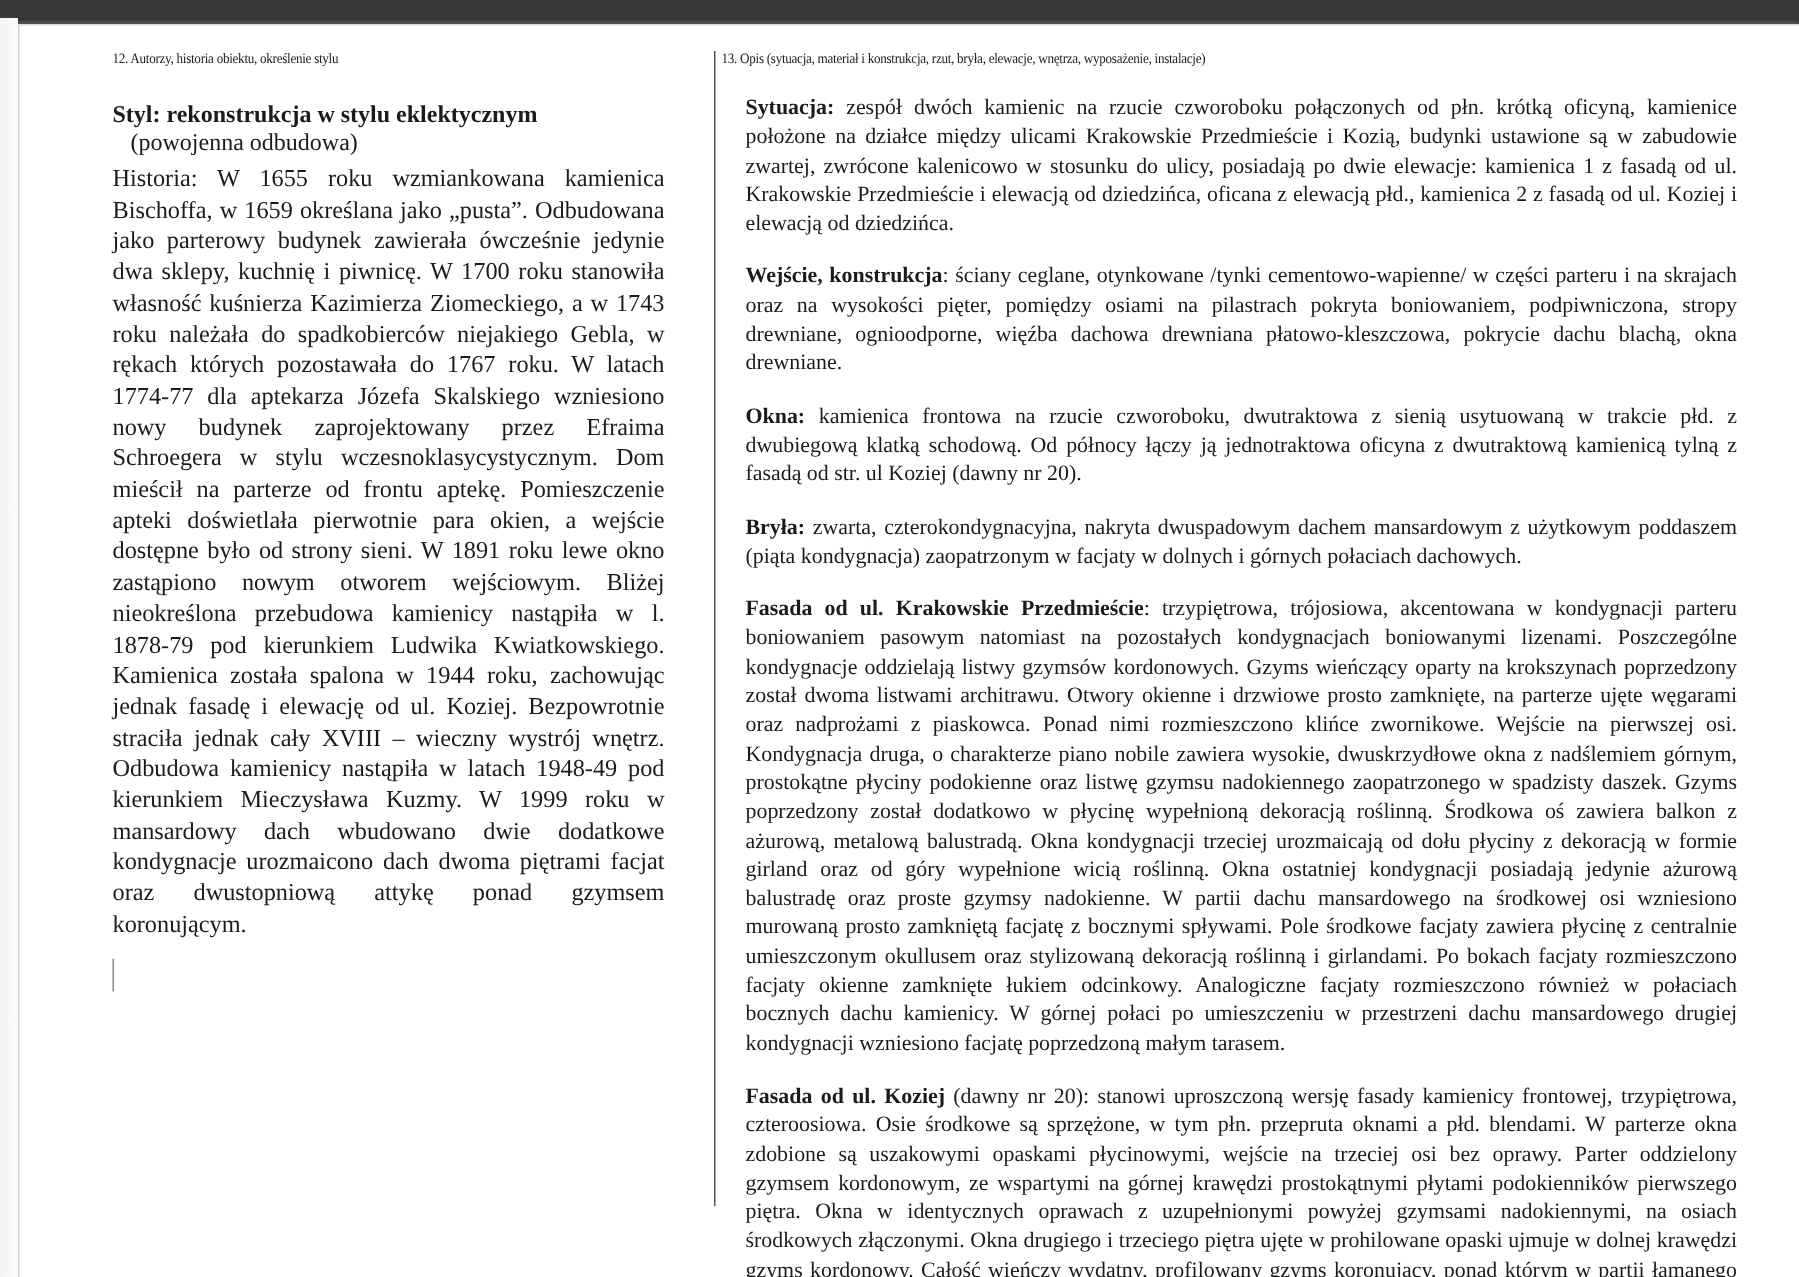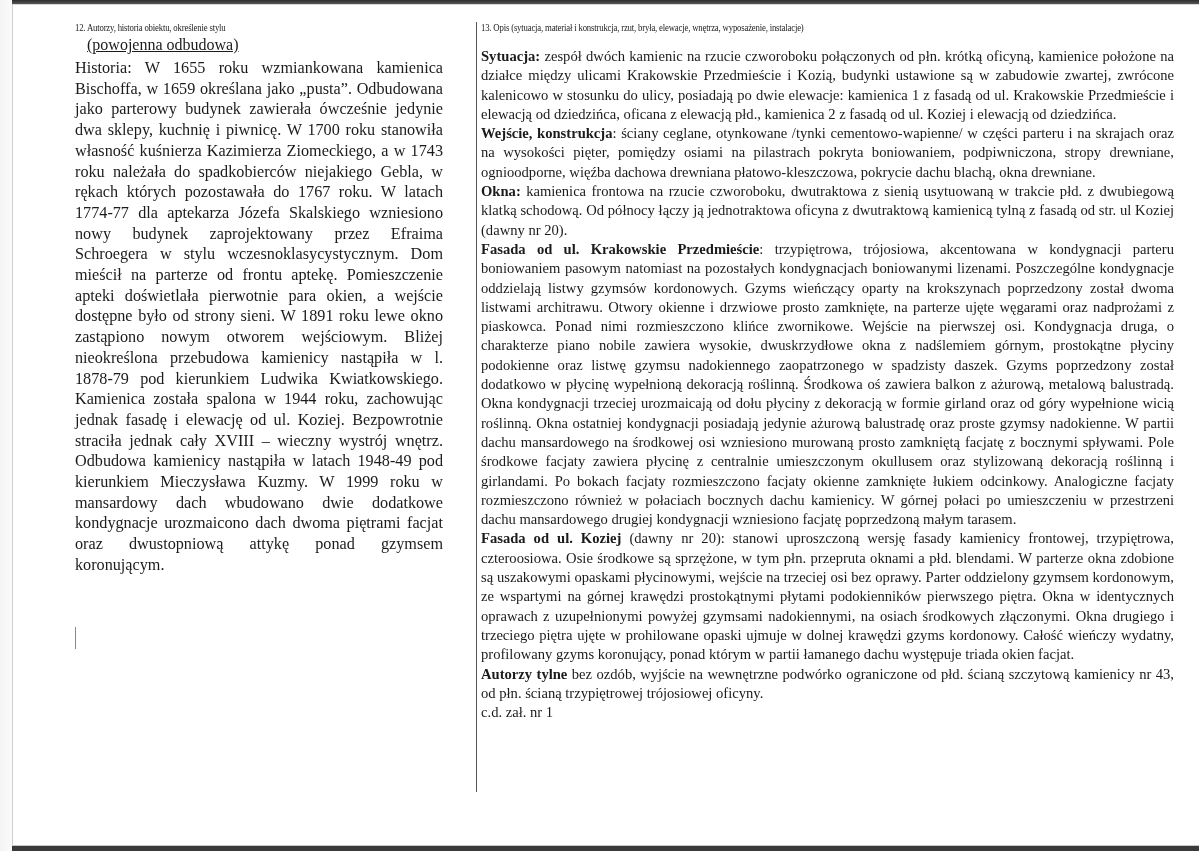--- a/index.html
+++ b/index.html
@@ -12,7 +12,7 @@
     }
     .scan {
       position: absolute;
-      left: 0; top: 0;
+      left: 0; top: 12px;
       width: 1199px; height: 636px;
       background: linear-gradient(#2d2d2d, #555 4px, #e8e8e8 6px, #ffffff 10px);
     }

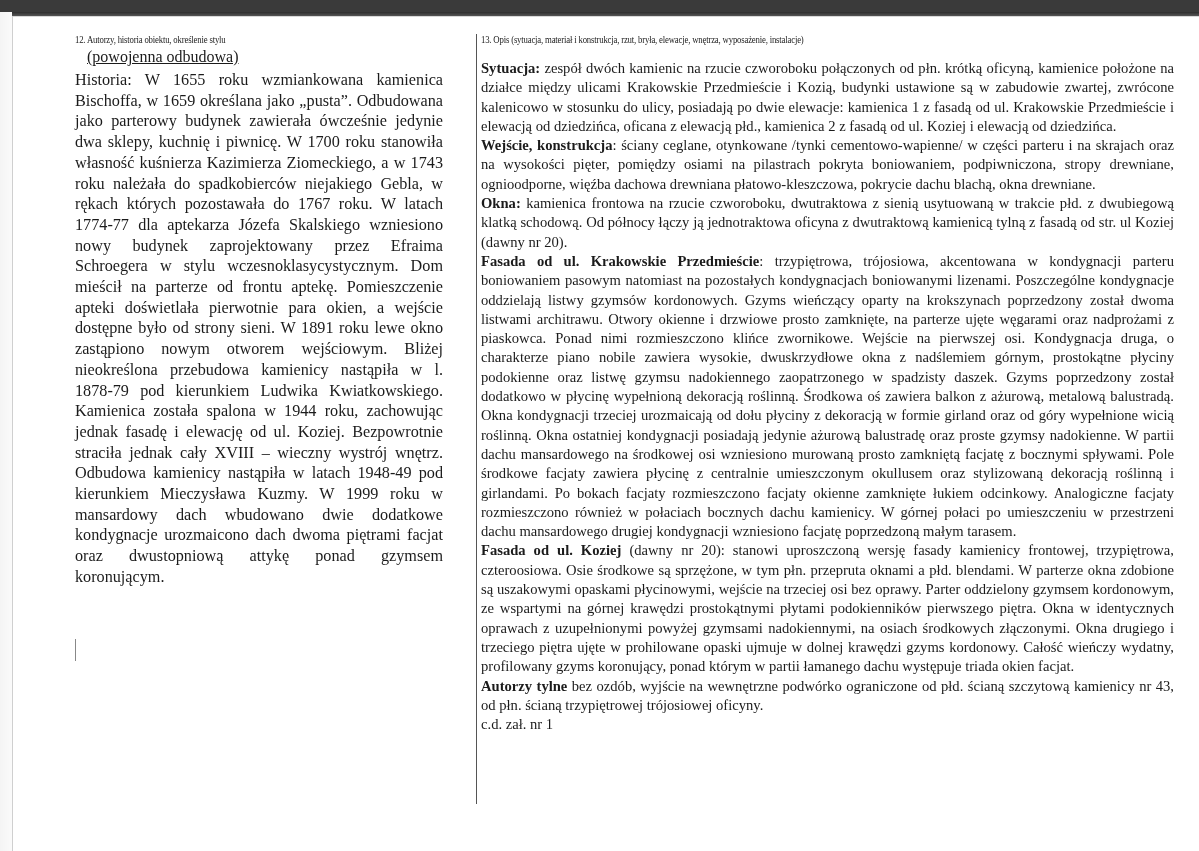--- a/index.html
+++ b/index.html
@@ -120,6 +120,7 @@
 
   <div class="col col-left">
     <div class="section-label">12. Autorzy, historia obiektu, określenie stylu</div>
+    <div class="style-title">Styl: rekonstrukcja w stylu eklektycznym</div>
     <div class="style-sub">(powojenna odbudowa)</div>
     <div class="history">Historia: W 1655 roku wzmiankowana kamienica Bischoffa, w 1659 określana jako „pusta”. Odbudowana jako parterowy budynek zawierała ówcześnie jedynie dwa sklepy, kuchnię i piwnicę. W 1700 roku stanowiła własność kuśnierza Kazimierza Ziomeckiego, a w 1743 roku należała do spadkobierców niejakiego Gebla, w rękach których pozostawała do 1767 roku. W latach 1774-77 dla aptekarza Józefa Skalskiego wzniesiono nowy budynek zaprojektowany przez Efraima Schroegera w stylu wczesnoklasycystycznym. Dom mieścił na parterze od frontu aptekę. Pomieszczenie apteki doświetlała pierwotnie para okien, a wejście dostępne było od strony sieni. W 1891 roku lewe okno zastąpiono nowym otworem wejściowym. Bliżej nieokreślona przebudowa kamienicy nastąpiła w l. 1878-79 pod kierunkiem Ludwika Kwiatkowskiego. Kamienica została spalona w 1944 roku, zachowując jednak fasadę i elewację od ul. Koziej. Bezpowrotnie straciła jednak cały XVIII – wieczny wystrój wnętrz. Odbudowa kamienicy nastąpiła w latach 1948-49 pod kierunkiem Mieczysława Kuzmy. W 1999 roku w mansardowy dach wbudowano dwie dodatkowe kondygnacje urozmaicono dach dwoma piętrami facjat oraz dwustopniową attykę ponad gzymsem koronującym.</div>
   </div>

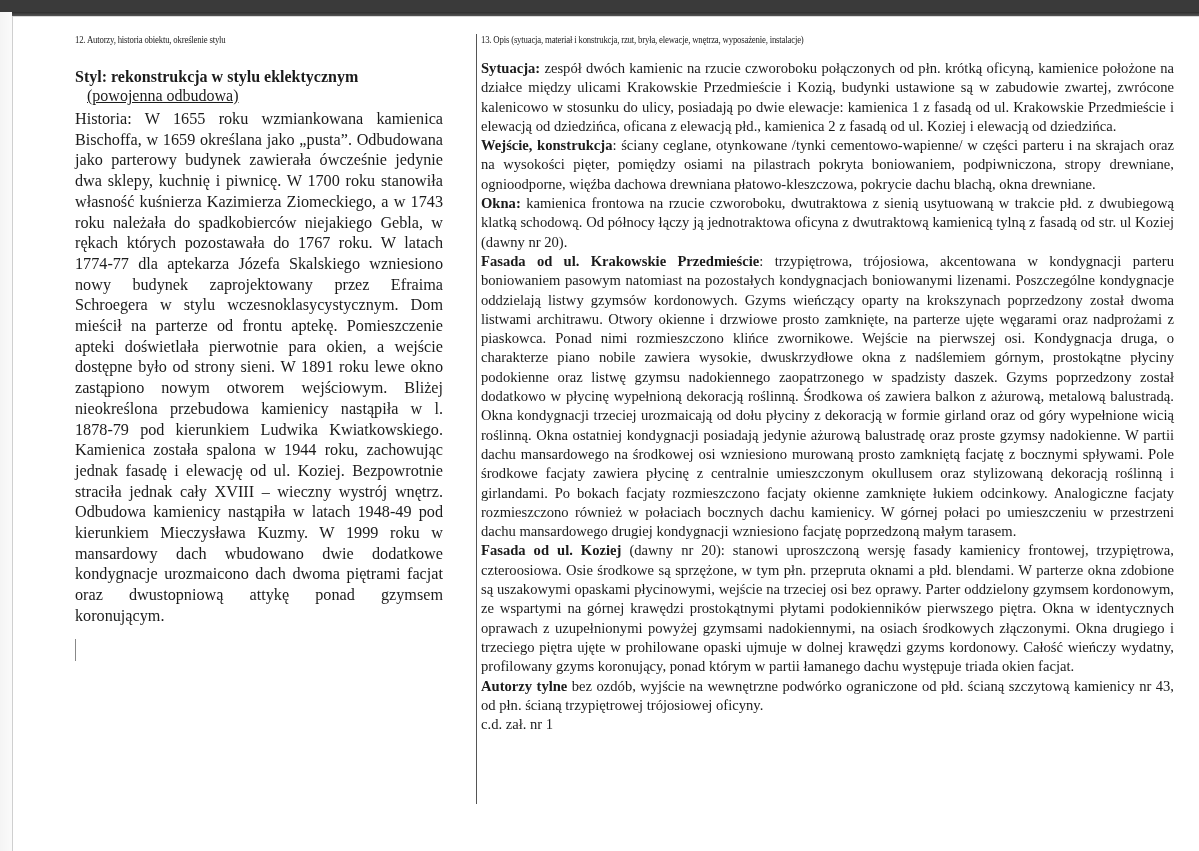--- a/index.html
+++ b/index.html
@@ -98,7 +98,7 @@
       text-align: justify;
     }
     .desc p {
-      margin: 0;
+      margin: 16px;
     }
     .desc b {
       font-weight: bold;

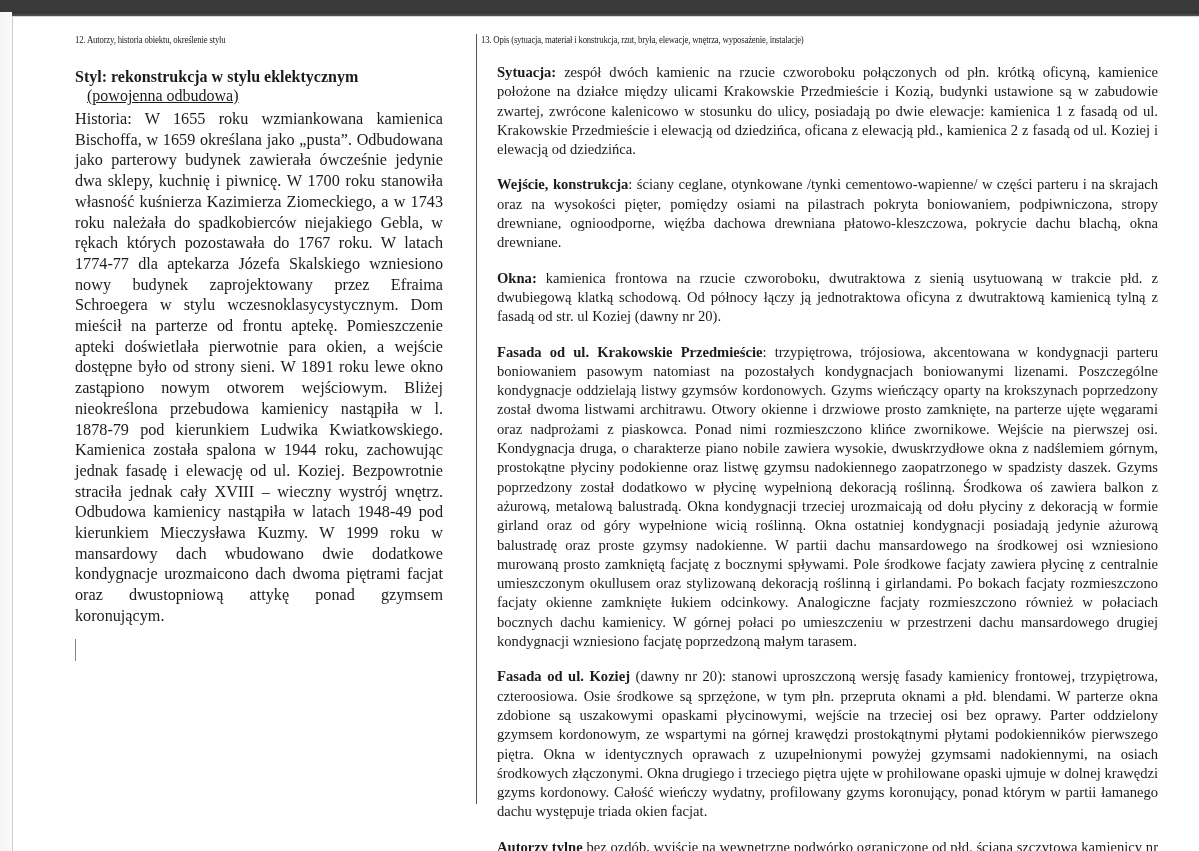--- a/index.html
+++ b/index.html
@@ -82,7 +82,6 @@
       font-size: 16px;
       line-height: 19px;
       padding-left: 12px;
-      text-decoration: underline;
     }
     .history {
       margin-top: 4px;

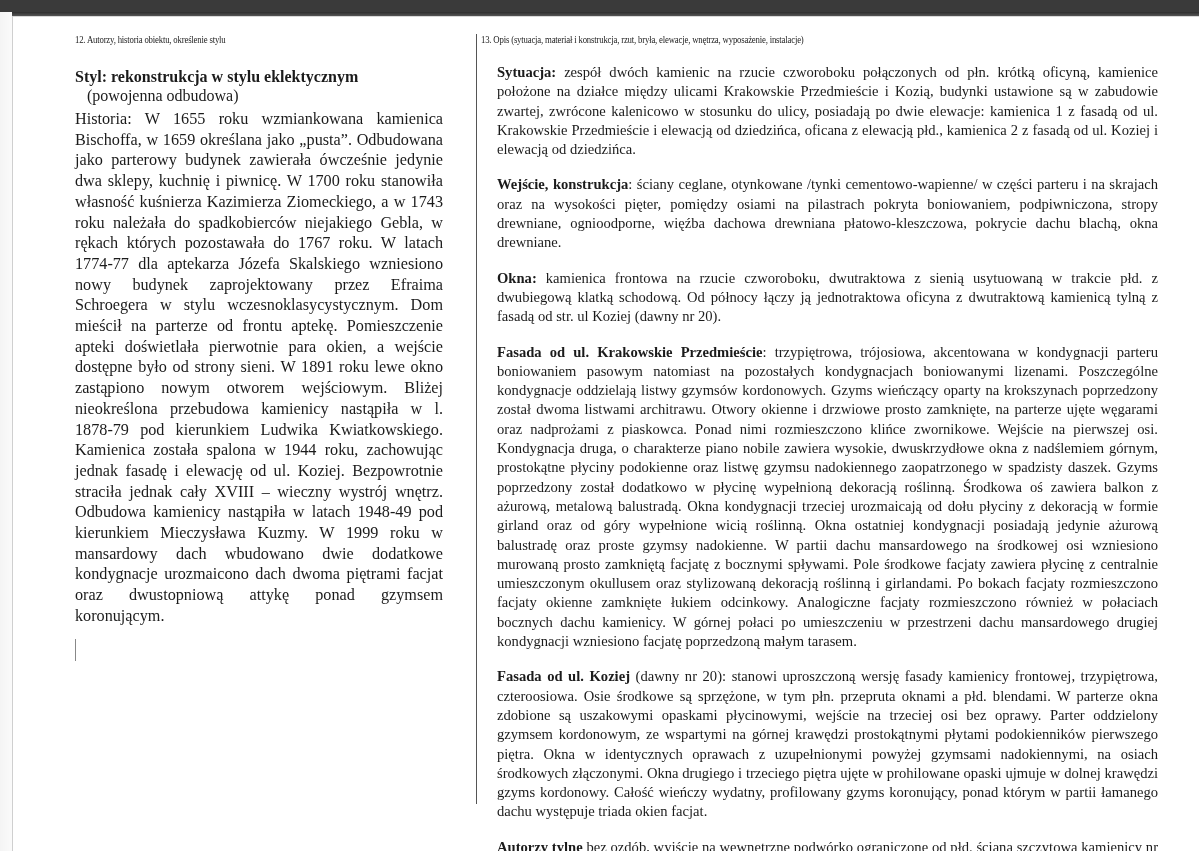--- a/index.html
+++ b/index.html
@@ -130,6 +130,7 @@
       <p><b>Sytuacja:</b><span> zespół dwóch kamienic na rzucie czworoboku połączonych od płn. krótką oficyną, kamienice położone na działce między ulicami Krakowskie Przedmieście i Kozią, budynki ustawione są w zabudowie zwartej, zwrócone kalenicowo w stosunku do ulicy, posiadają po dwie elewacje: kamienica 1 z fasadą od ul. Krakowskie Przedmieście i elewacją od dziedzińca, oficana z elewacją płd., kamienica 2 z fasadą od ul. Koziej i elewacją od dziedzińca.</span></p>
       <p><b>Wejście, konstrukcja</b><span>: ściany ceglane, otynkowane /tynki cementowo-wapienne/ w części parteru i na skrajach oraz na wysokości pięter, pomiędzy osiami na pilastrach pokryta boniowaniem, podpiwniczona, stropy drewniane, ognioodporne, więźba dachowa drewniana płatowo-kleszczowa, pokrycie dachu blachą, okna drewniane.</span></p>
       <p><b>Okna:</b><span> kamienica frontowa na rzucie czworoboku, dwutraktowa z sienią usytuowaną w trakcie płd. z dwubiegową klatką schodową. Od północy łączy ją jednotraktowa oficyna z dwutraktową kamienicą tylną z fasadą od str. ul Koziej (dawny nr 20).</span></p>
+      <p><b>Bryła:</b><span> zwarta, czterokondygnacyjna, nakryta dwuspadowym dachem mansardowym z użytkowym poddaszem (piąta kondygnacja) zaopatrzonym w facjaty w dolnych i górnych połaciach dachowych.</span></p>
       <p><b>Fasada od ul. Krakowskie Przedmieście</b><span>: trzypiętrowa, trójosiowa, akcentowana w kondygnacji parteru boniowaniem pasowym natomiast na pozostałych kondygnacjach boniowanymi lizenami. Poszczególne kondygnacje oddzielają listwy gzymsów kordonowych. Gzyms wieńczący oparty na krokszynach poprzedzony został dwoma listwami architrawu. Otwory okienne i drzwiowe prosto zamknięte, na parterze ujęte węgarami oraz nadprożami z piaskowca. Ponad nimi rozmieszczono klińce zwornikowe. Wejście na pierwszej osi. Kondygnacja druga, o charakterze piano nobile zawiera wysokie, dwuskrzydłowe okna z nadślemiem górnym, prostokątne płyciny podokienne oraz listwę gzymsu nadokiennego zaopatrzonego w spadzisty daszek. Gzyms poprzedzony został dodatkowo w płycinę wypełnioną dekoracją roślinną. Środkowa oś zawiera balkon z ażurową, metalową balustradą. Okna kondygnacji trzeciej urozmaicają od dołu płyciny z dekoracją w formie girland oraz od góry wypełnione wicią roślinną. Okna ostatniej kondygnacji posiadają jedynie ażurową balustradę oraz proste gzymsy nadokienne. W partii dachu mansardowego na środkowej osi wzniesiono murowaną prosto zamkniętą facjatę z bocznymi spływami. Pole środkowe facjaty zawiera płycinę z centralnie umieszczonym okullusem oraz stylizowaną dekoracją roślinną i girlandami. Po bokach facjaty rozmieszczono facjaty okienne zamknięte łukiem odcinkowy. Analogiczne facjaty rozmieszczono również w połaciach bocznych dachu kamienicy. W górnej połaci po umieszczeniu w przestrzeni dachu mansardowego drugiej kondygnacji wzniesiono facjatę poprzedzoną małym tarasem.</span></p>
       <p><b>Fasada od ul. Koziej</b><span> (dawny nr 20): stanowi uproszczoną wersję fasady kamienicy frontowej, trzypiętrowa, czteroosiowa. Osie środkowe są sprzężone, w tym płn. przepruta oknami a płd. blendami. W parterze okna zdobione są uszakowymi opaskami płycinowymi, wejście na trzeciej osi bez oprawy. Parter oddzielony gzymsem kordonowym, ze wspartymi na górnej krawędzi prostokątnymi płytami podokienników pierwszego piętra. Okna w identycznych oprawach z uzupełnionymi powyżej gzymsami nadokiennymi, na osiach środkowych złączonymi. Okna drugiego i trzeciego piętra ujęte w prohilowane opaski ujmuje w dolnej krawędzi gzyms kordonowy. Całość wieńczy wydatny, profilowany gzyms koronujący, ponad którym w partii łamanego dachu występuje triada okien facjat.</span></p>
       <p><b>Autorzy tylne</b><span> bez ozdób, wyjście na wewnętrzne podwórko ograniczone od płd. ścianą szczytową kamienicy nr 43, od płn. ścianą trzypiętrowej trójosiowej oficyny.</span></p>

